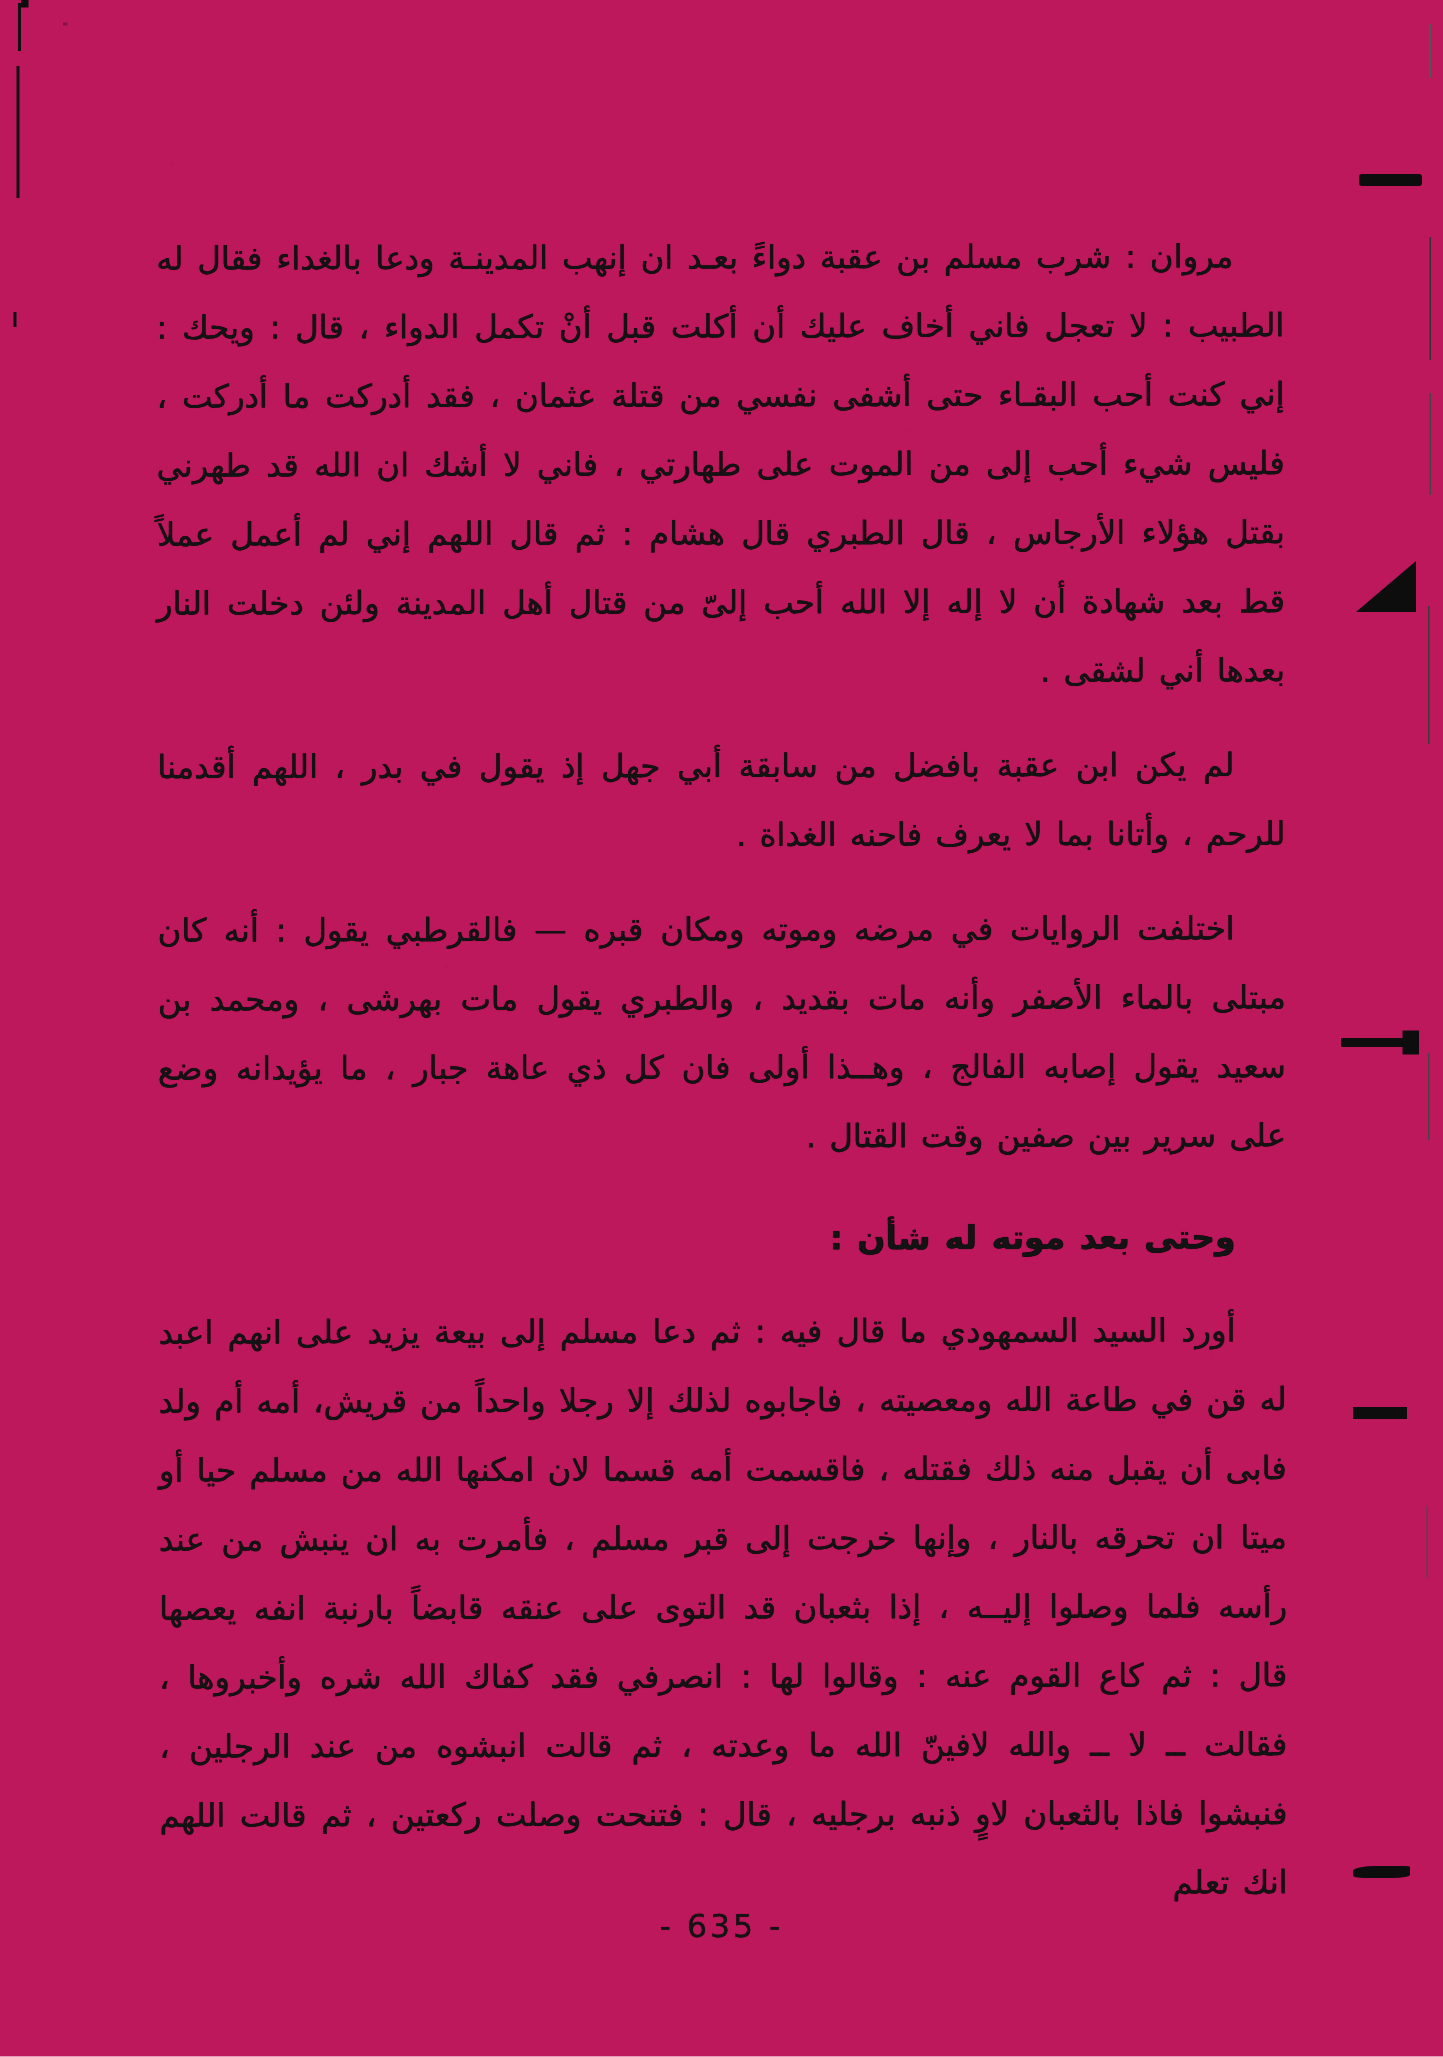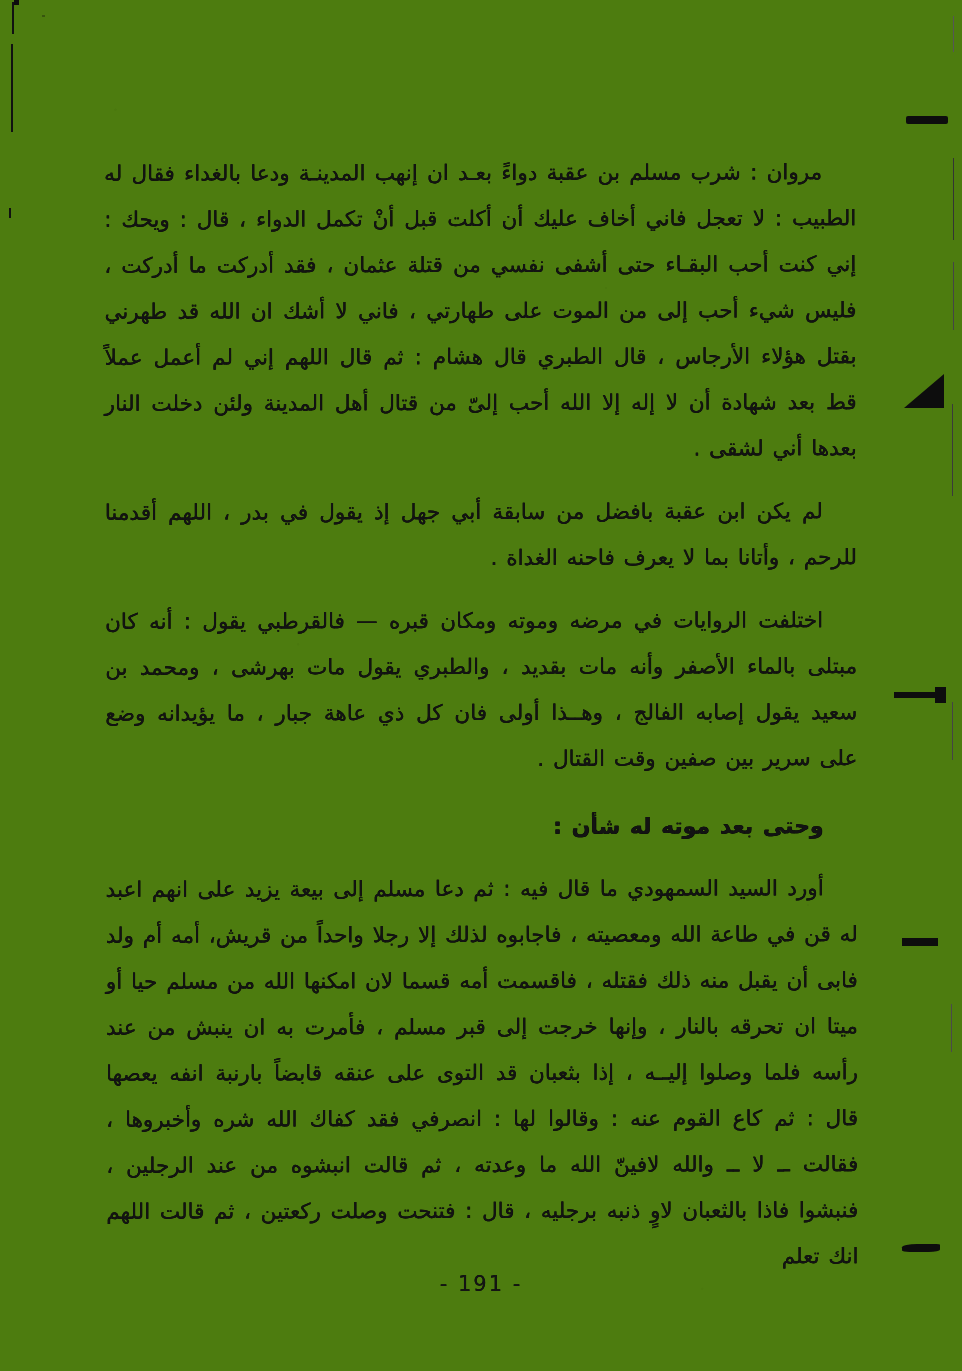--- a/index.html
+++ b/index.html
@@ -13,7 +13,7 @@
     position: relative;
     width: 962px;
     height: 1371px;
-    background: #4d7c0f;
+    background: #be185d;
     overflow: hidden;
     font-family: "DejaVu Sans", "Liberation Sans", sans-serif;
   }

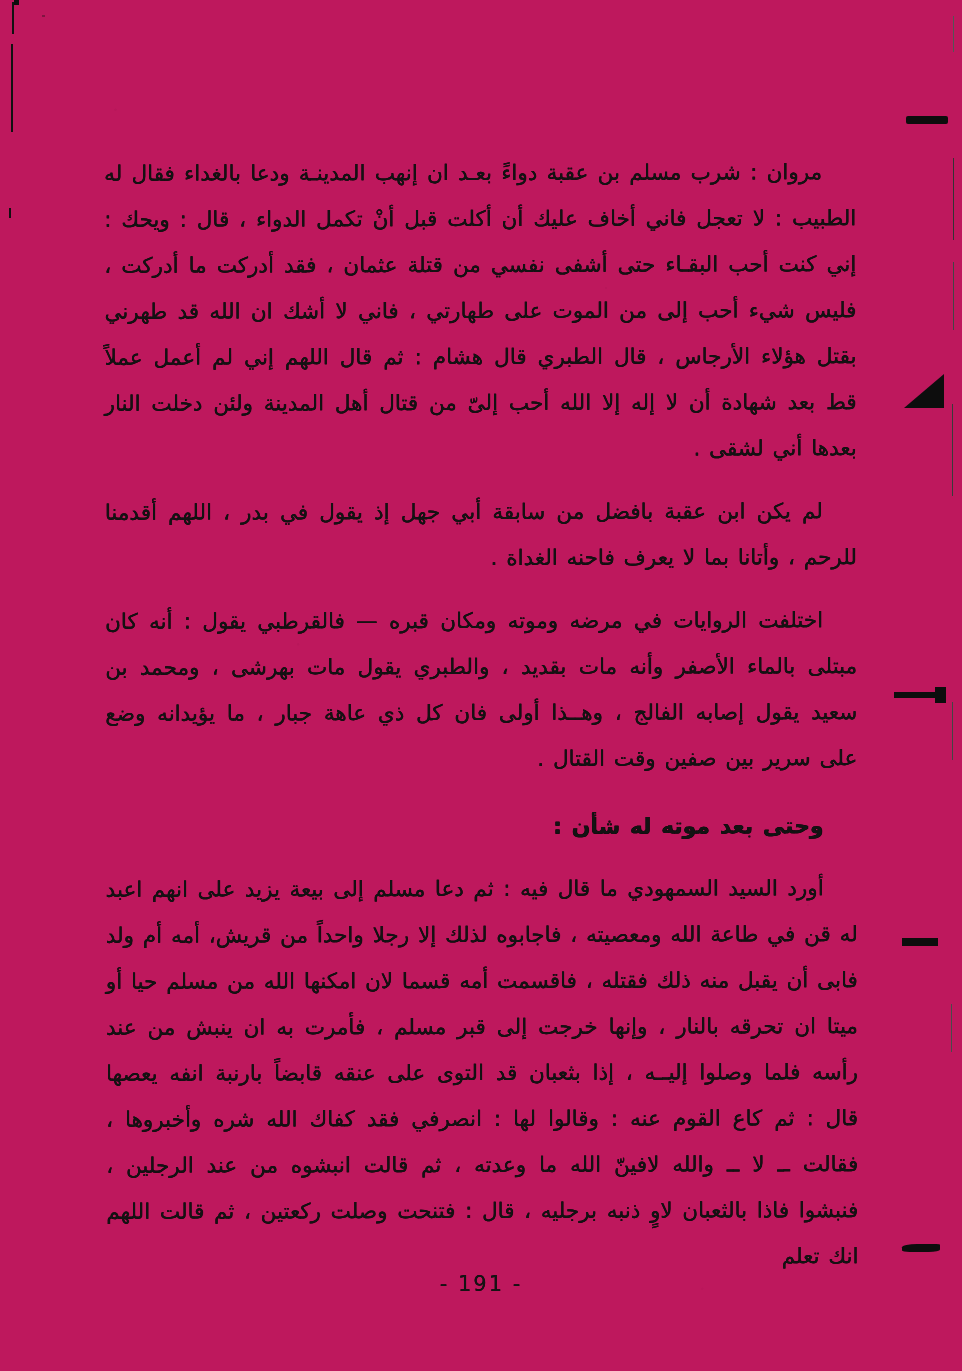--- a/index.html
+++ b/index.html
@@ -153,7 +153,7 @@
 
   </div>
 
-  <div class="page-number">- 191 -</div>
+  <div class="page-number">- 635 -</div>
 
 </div>
 

